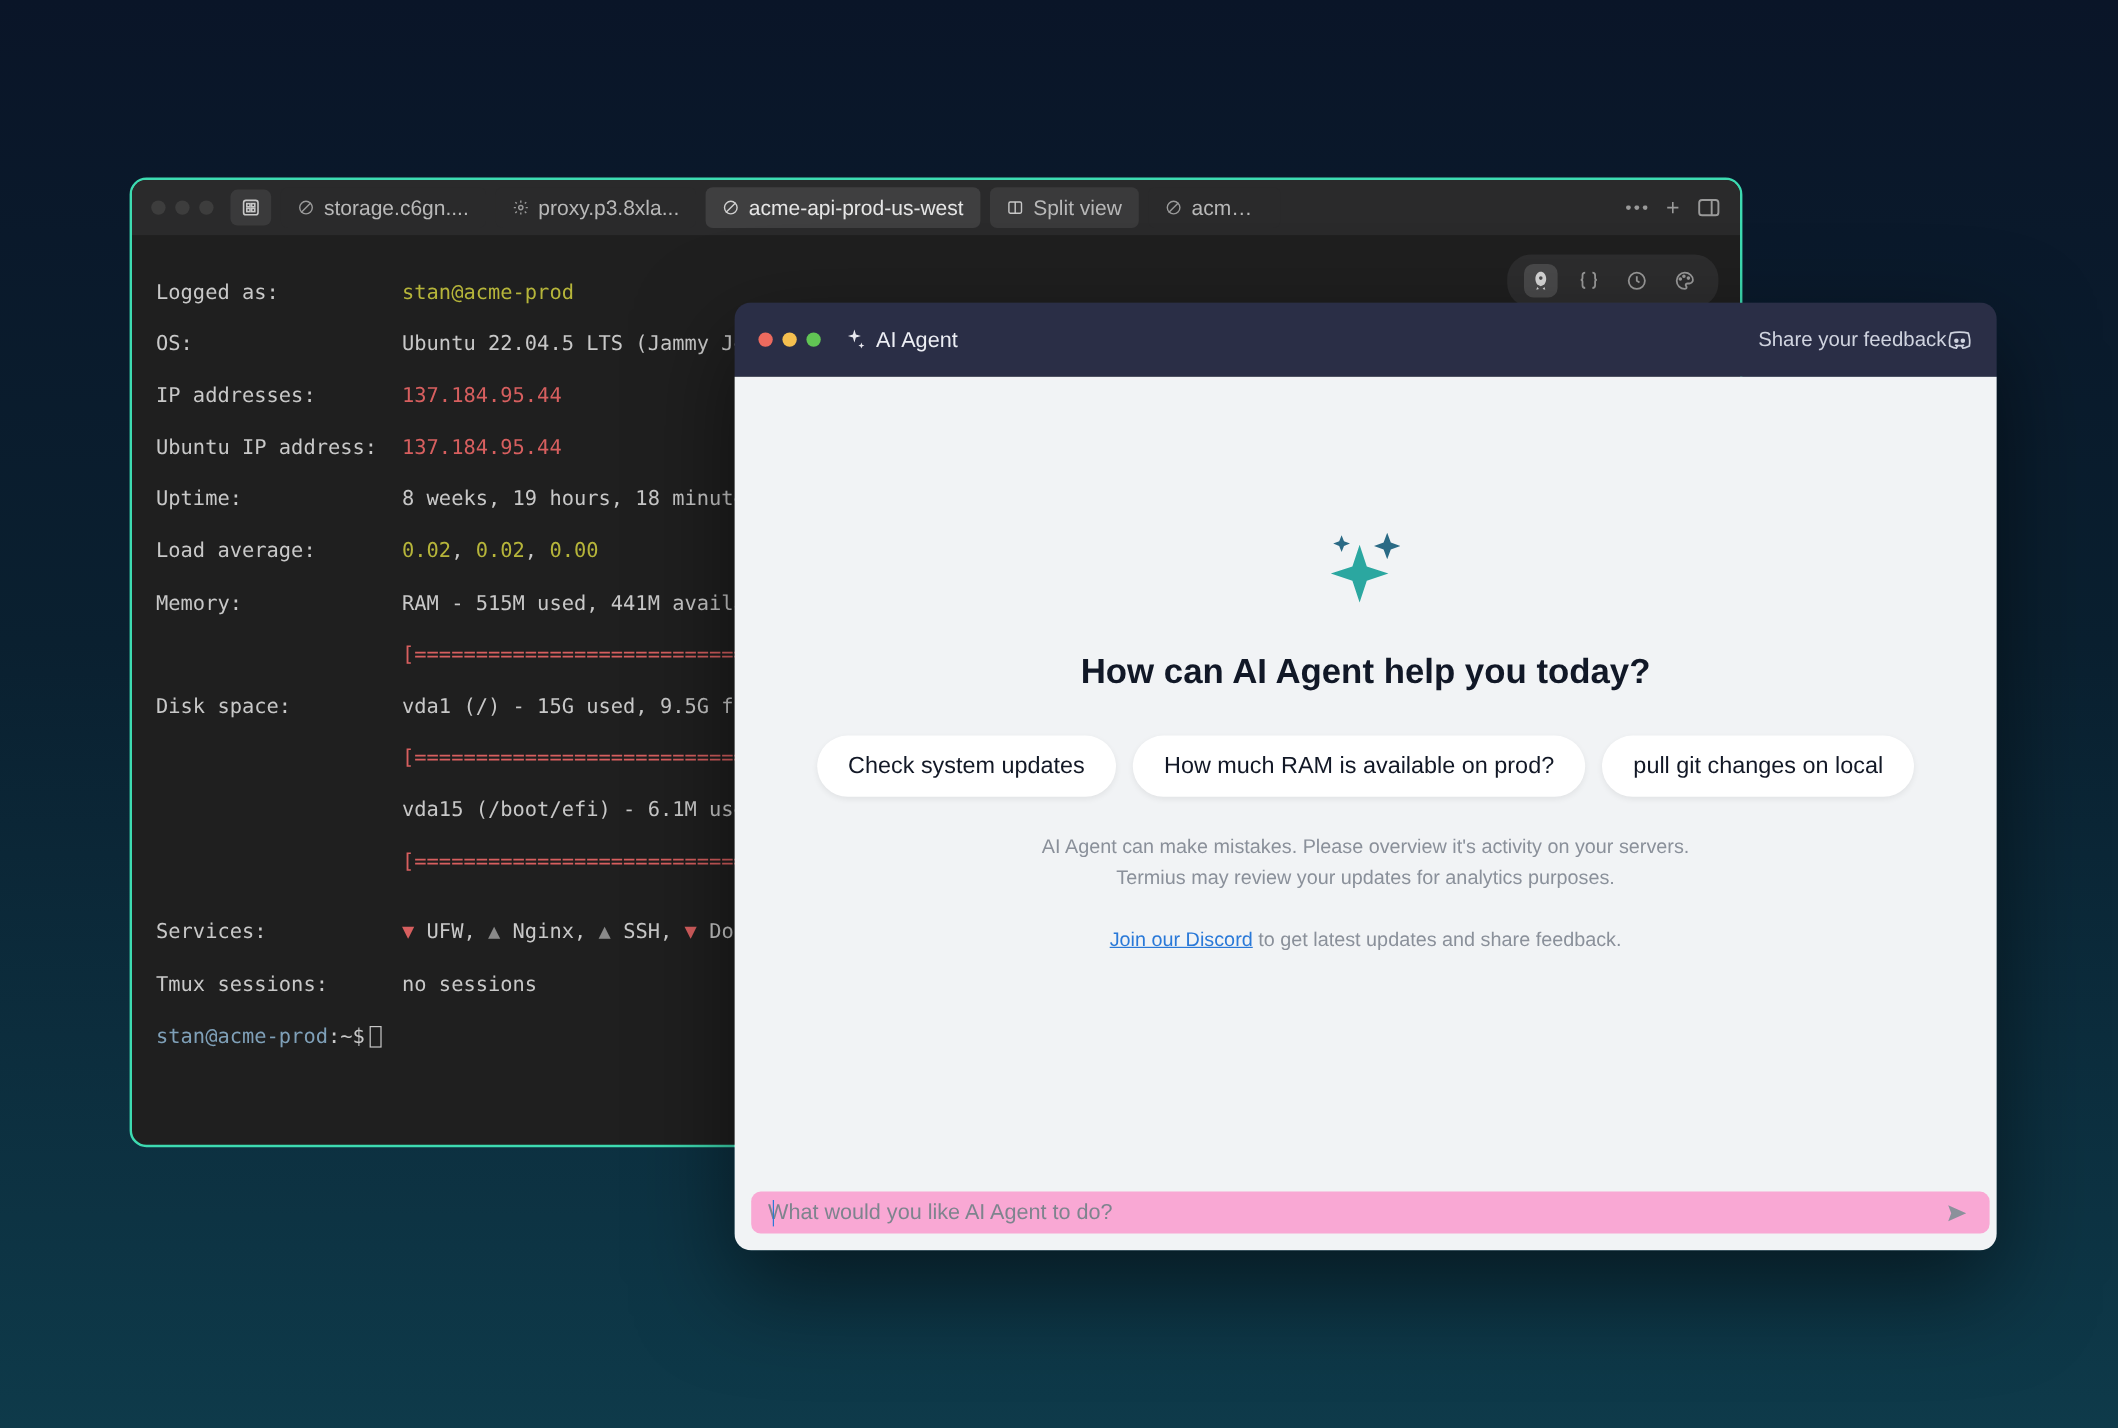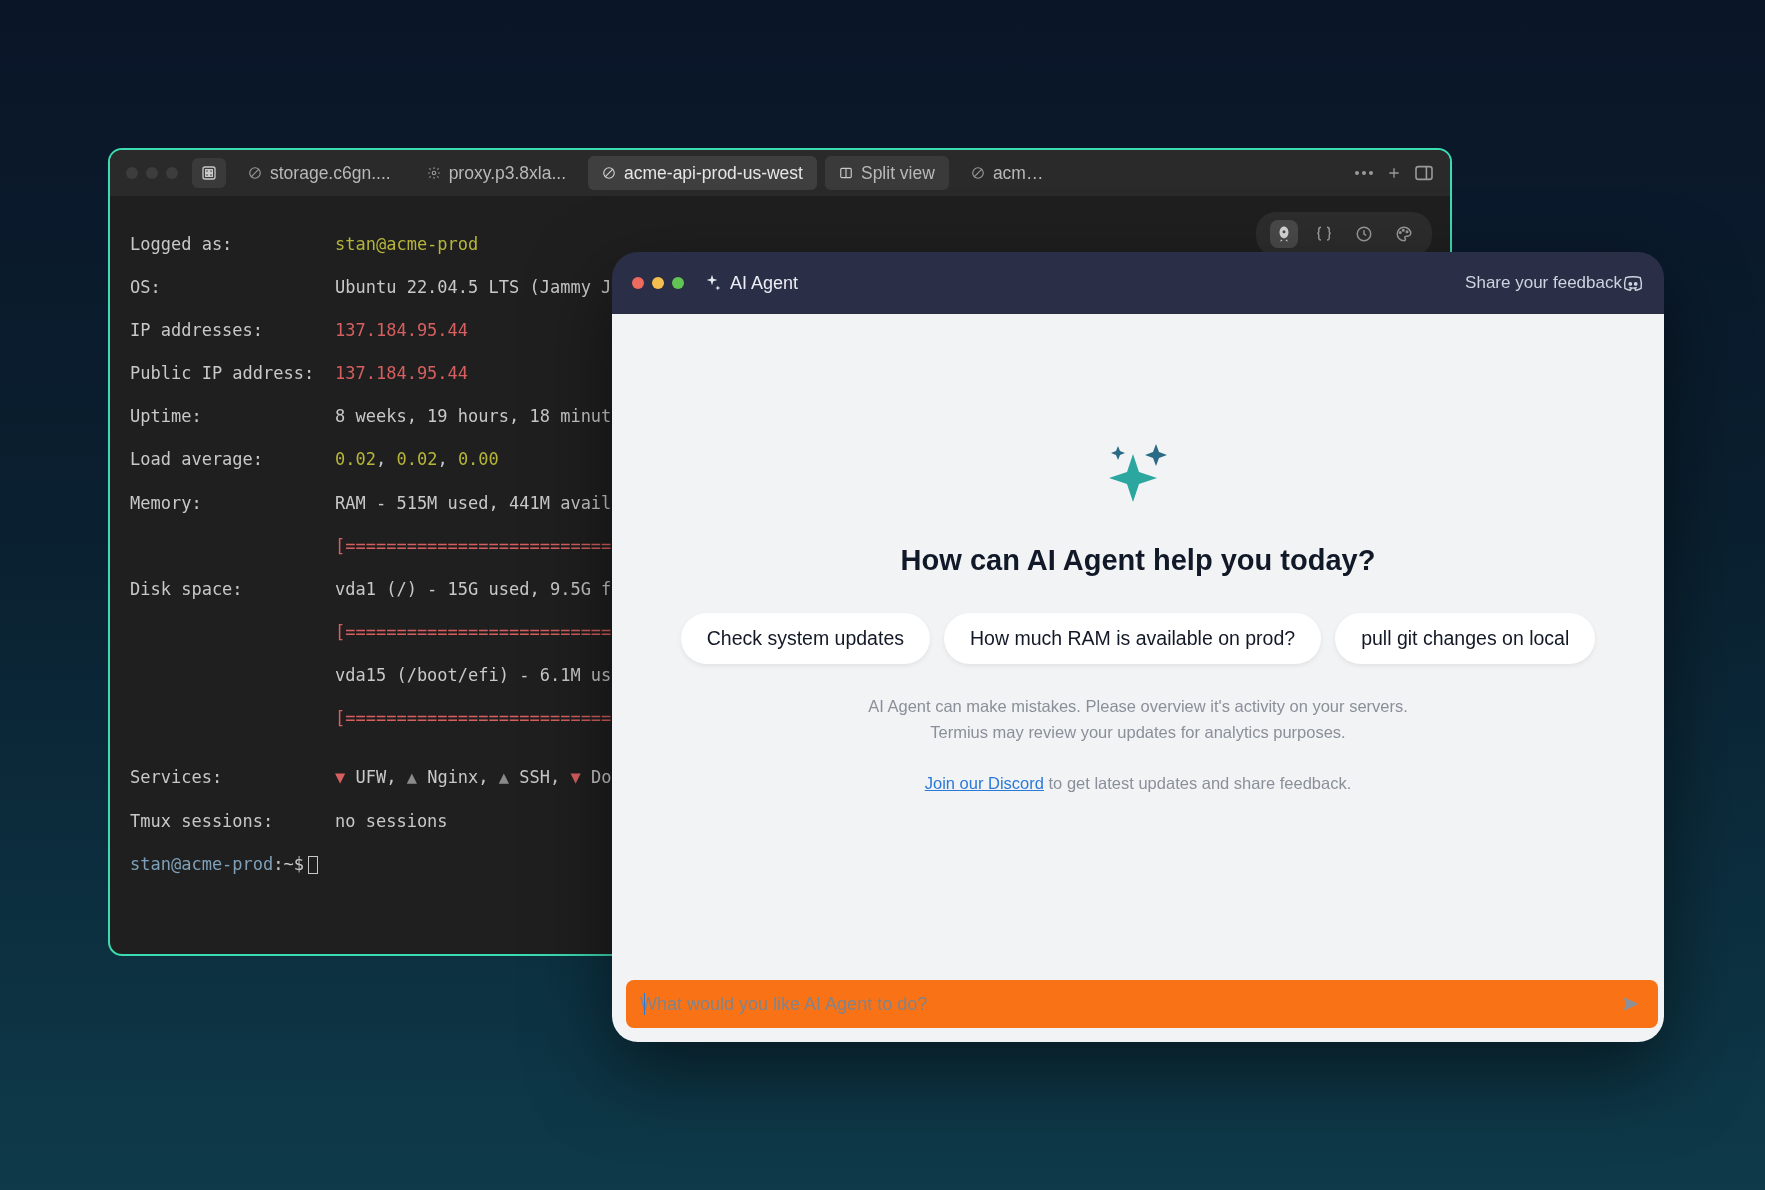--- a/index.html
+++ b/index.html
@@ -84,7 +84,7 @@
     top: 252px;
     width: 1052px;
     height: 790px;
-    border-radius: 26px;
+    border-radius: 14px;
     overflow:hidden;
     box-shadow: 0 30px 80px rgba(0,0,0,0.5);
     display:flex; flex-direction:column;

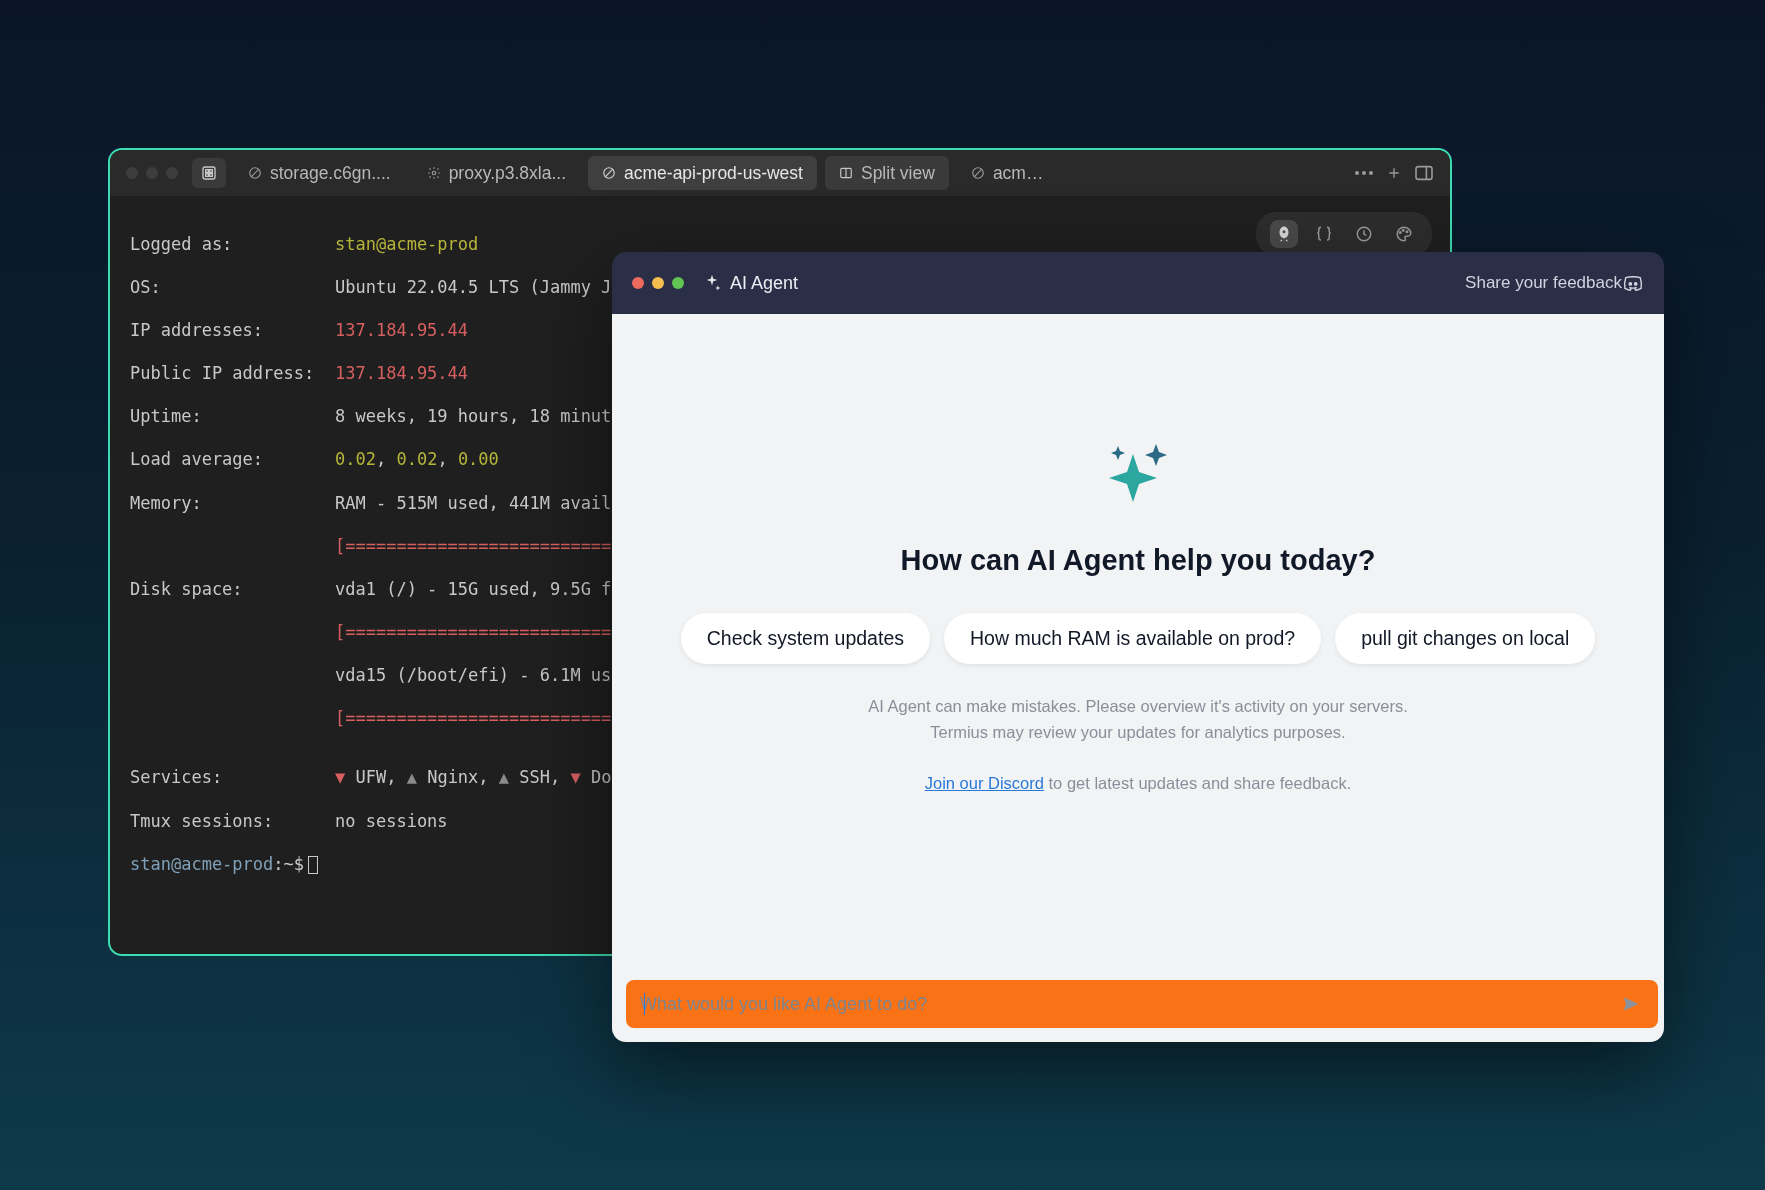--- a/index.html
+++ b/index.html
@@ -258,7 +258,7 @@
 <span class="term-line"><span class="label">Logged as:</span><span class="green">stan@acme-prod</span></span>
 <span class="term-line"><span class="label">OS:</span><span>Ubuntu 22.04.5 LTS (Jammy Je</span></span>
 <span class="term-line"><span class="label">IP addresses:</span><span class="red">137.184.95.44</span></span>
-<span class="term-line"><span class="label">Public IP address:</span><span class="red">137.184.95.44</span></span>
+<span class="term-line"><span class="label">Ubuntu IP address:</span><span class="red">137.184.95.44</span></span>
 <span class="term-line"><span class="label">Uptime:</span><span>8 weeks, 19 hours, 18 minute</span></span>
 <span class="term-line"><span class="label">Load average:</span><span class="green">0.02</span><span>, </span><span class="green">0.02</span><span>, </span><span class="green">0.00</span></span>
 <span class="term-line"><span class="label">Memory:</span><span>RAM - 515M used, 441M availa</span></span>

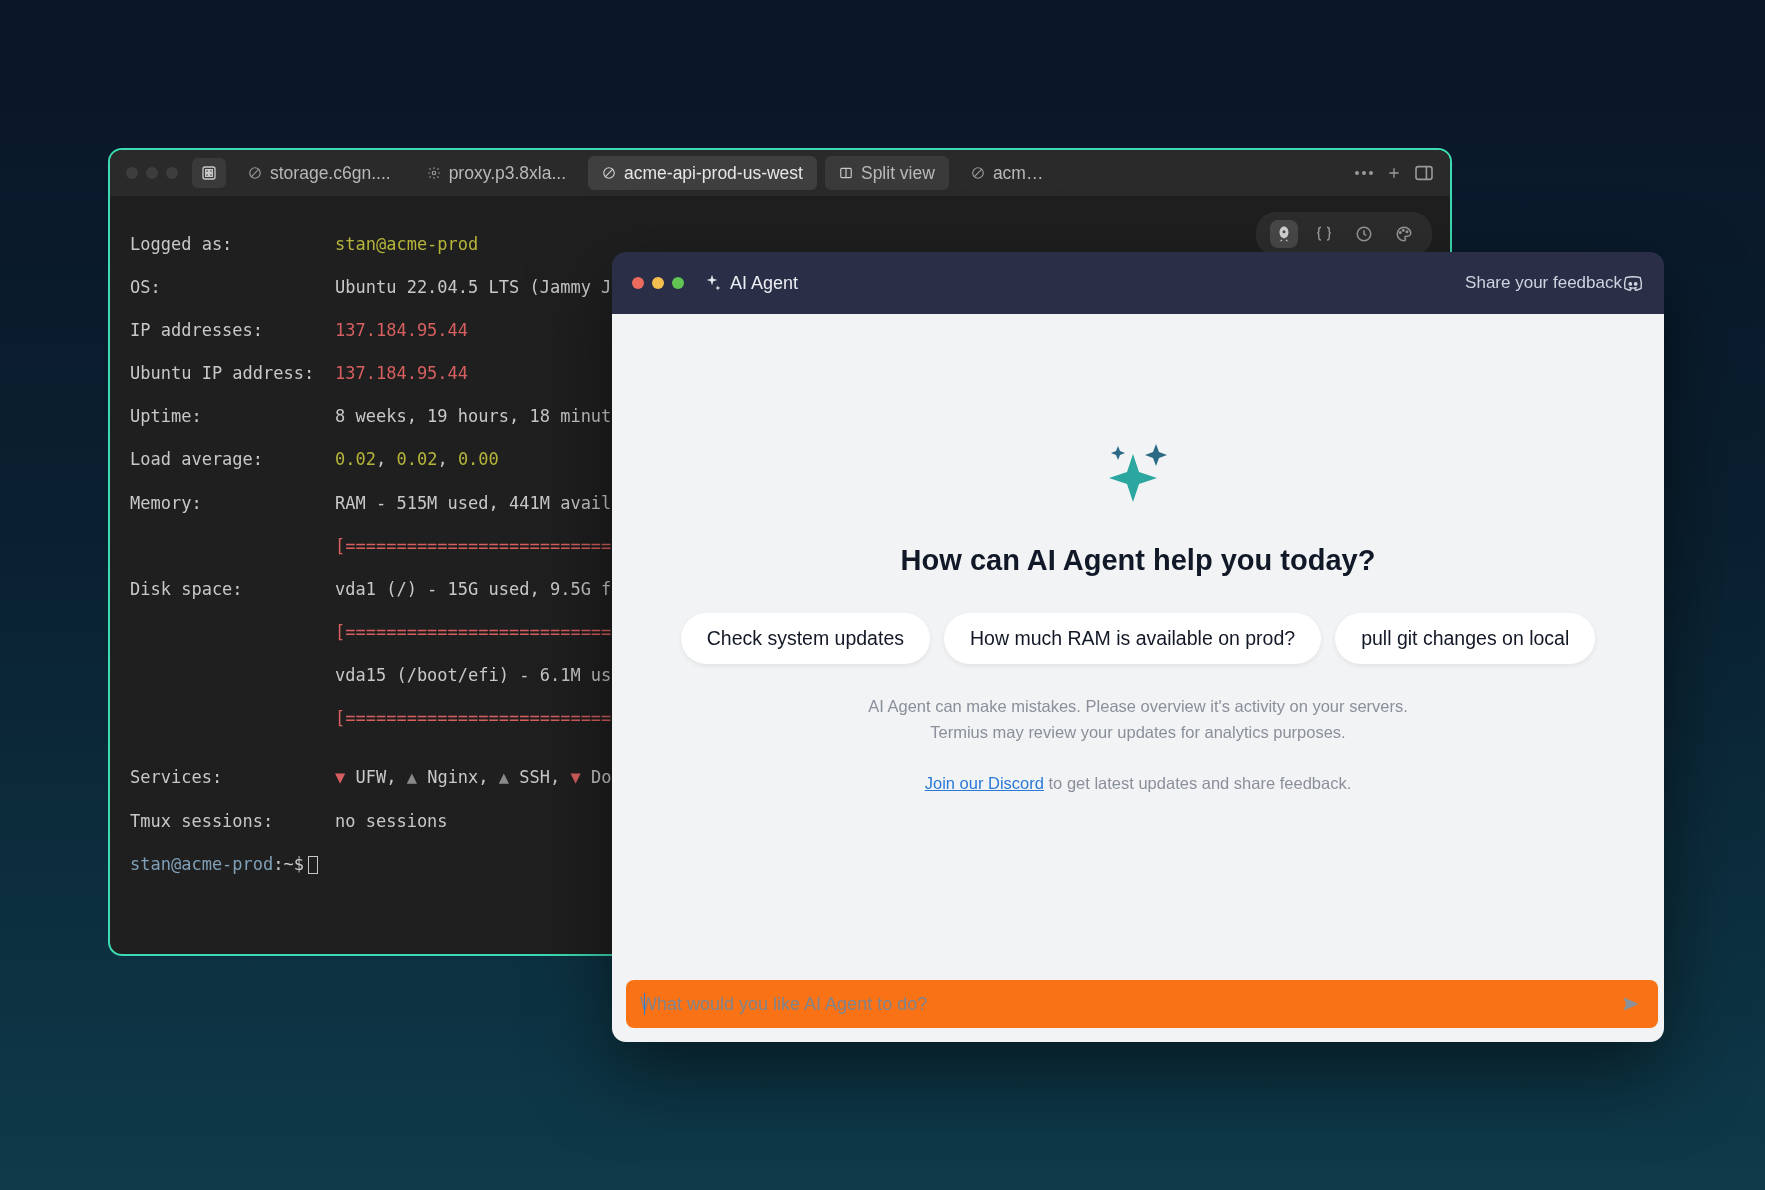--- a/index.html
+++ b/index.html
@@ -123,8 +123,8 @@
   .ai-link { color:#2a79d8; text-decoration:underline;}
   .ai-input-row {
     position:absolute; left:14px; right:6px; bottom:14px;
-    height: 48px;
-    background:#f97316;
+    height: 35px;
+    background:#f9a8d4;
     border-radius:8px;
     display:flex; align-items:center;
     padding: 0 14px;

